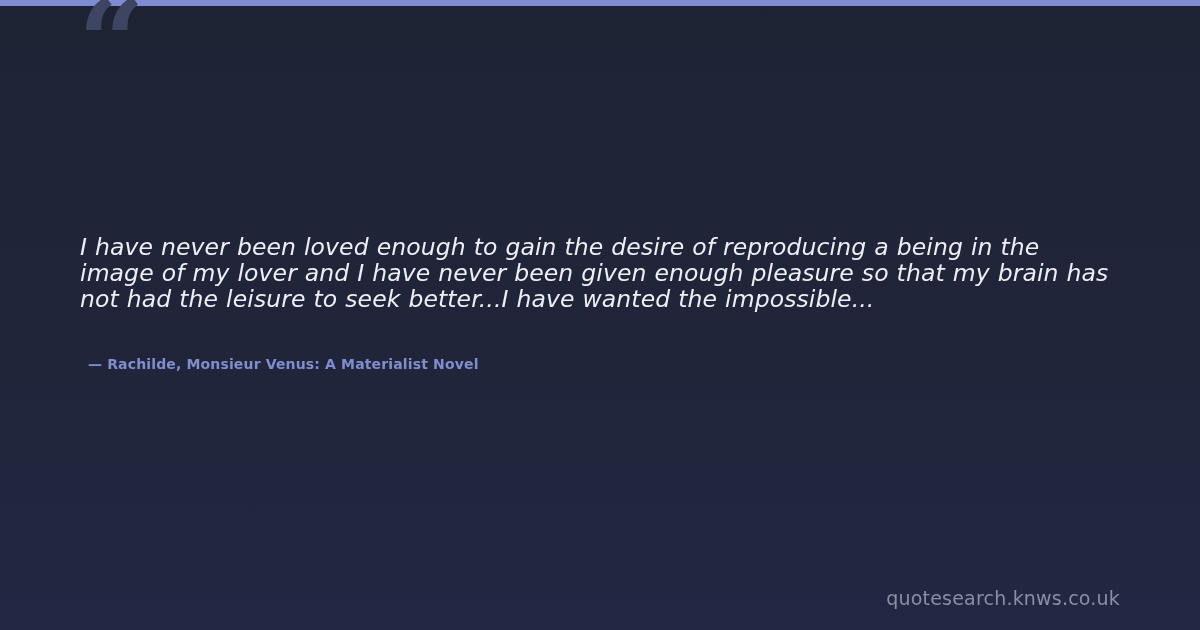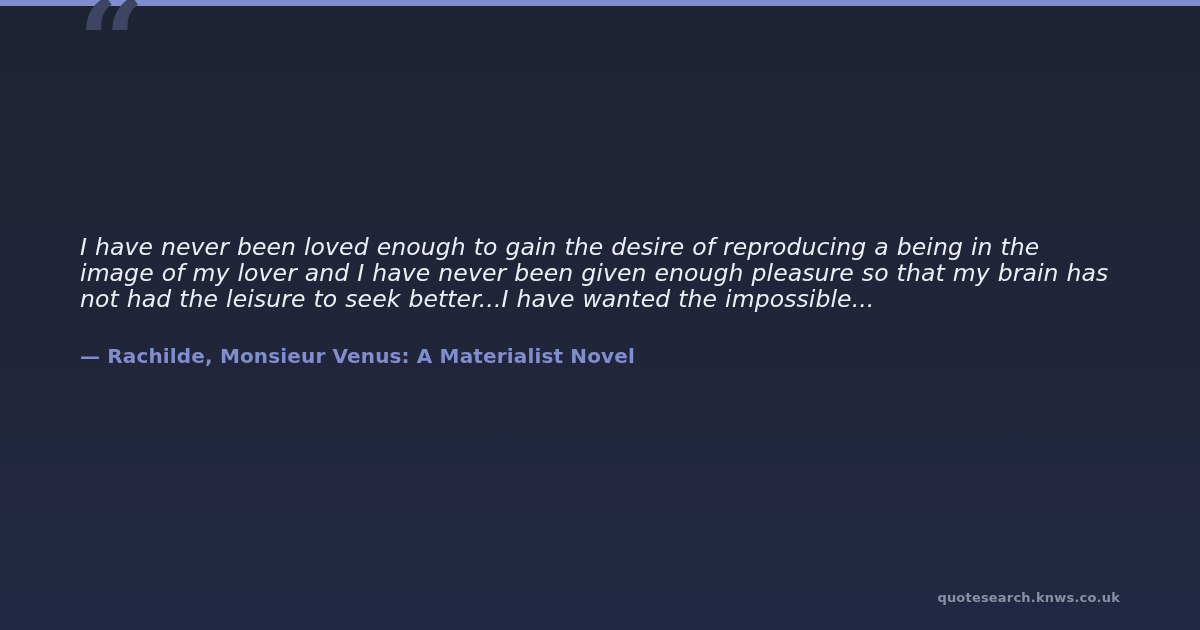--- a/index.html
+++ b/index.html
@@ -74,9 +74,9 @@
   }
 
   .attribution {
-    margin: 0;
+    margin: 8px;
     padding-top: 31px;
-    font-size: 20px;
+    font-size: 14px;
     line-height: 26px;
     font-weight: 700;
     color: #818ecd;

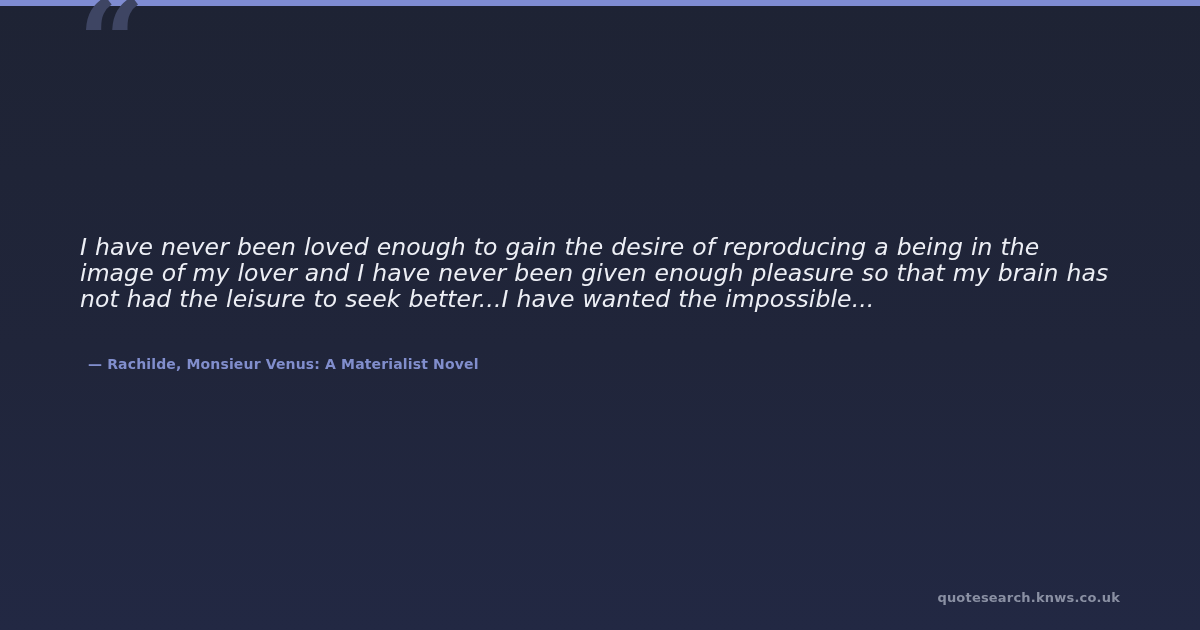--- a/index.html
+++ b/index.html
@@ -87,9 +87,9 @@
     position: absolute;
     right: 80px;
     bottom: 23px;
-    font-size: 13px;
+    font-size: 19px;
     line-height: 18px;
-    font-weight: 700;
+    font-weight: 400;
     color: #8a90a3;
     letter-spacing: 0.2px;
   }

